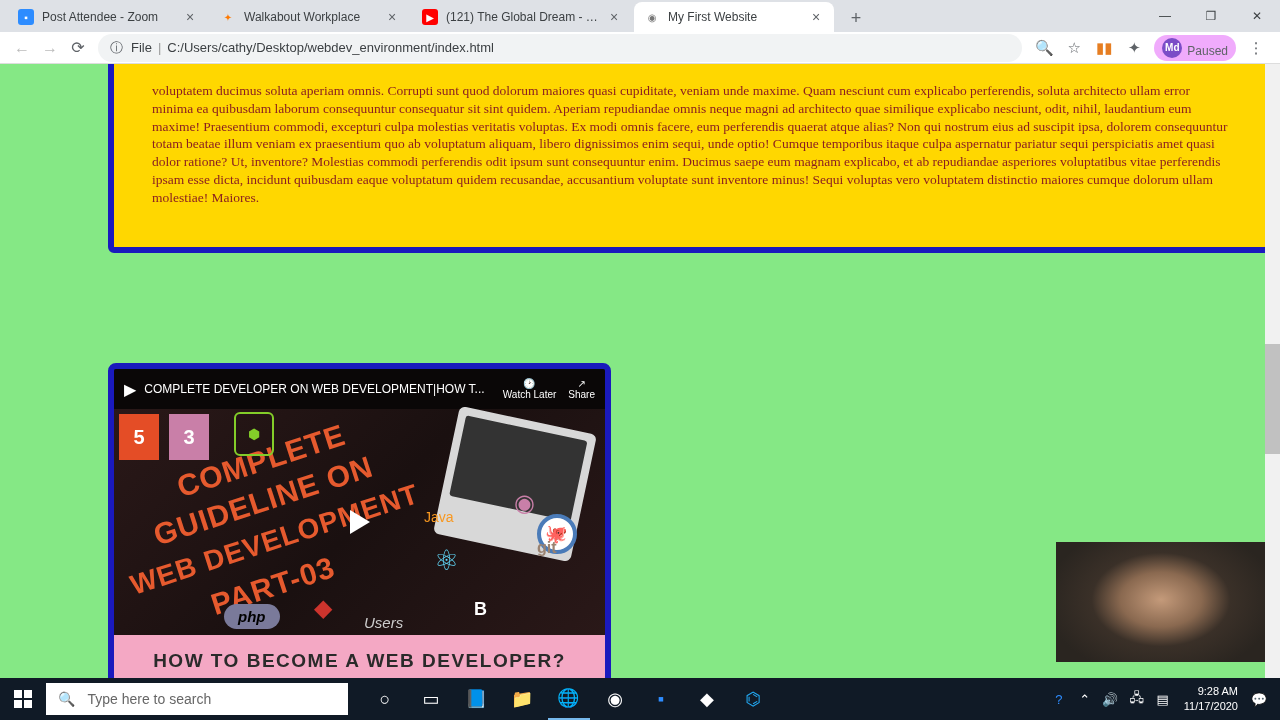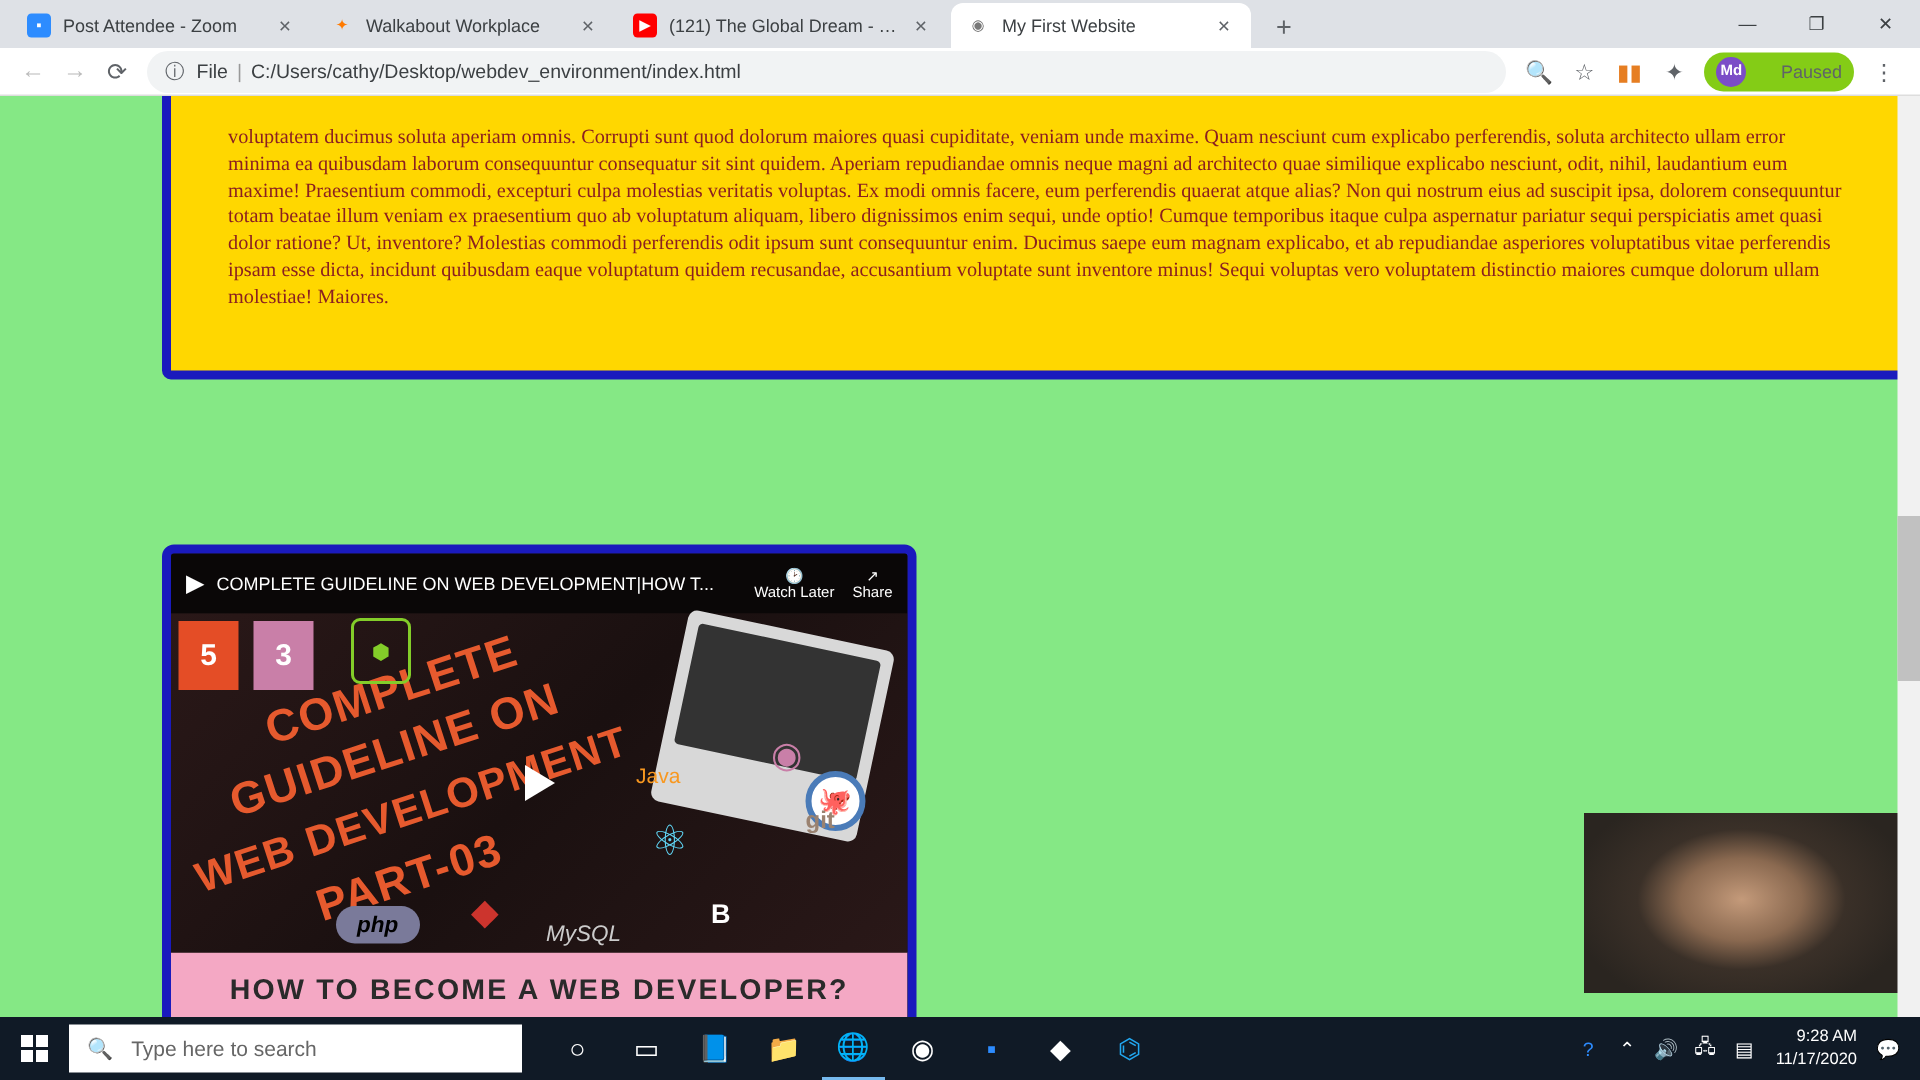--- a/index.html
+++ b/index.html
@@ -20,7 +20,7 @@
 .url-sep{margin:0 6px;color:#999}
 .ext-area{display:flex;align-items:center;gap:10px;padding:0 6px}
 .ext-icon{width:20px;height:20px;display:flex;align-items:center;justify-content:center;font-size:15px;color:#5f6368}
-.paused-pill{display:flex;align-items:center;gap:23px;background:#84cc16;border-radius:14px;padding:3px 8px;font-size:12px;color:#5f6368}
+.paused-pill{display:flex;align-items:flex-end;gap:5px;background:#f0abfc;border-radius:14px;padding:3px 8px;font-size:12px;color:#5f6368}
 .avatar{width:20px;height:20px;border-radius:50%;background:#7b4dc7;color:#fff;display:flex;align-items:center;justify-content:center;font-size:10px;font-weight:600}
 .viewport{height:614px;background:#85e885;overflow:hidden;position:relative}
 .content-box{position:absolute;left:108px;top:-10px;width:1168px;background:#ffd700;border:6px solid #1a1abd;border-radius:6px;padding:22px 38px 40px}

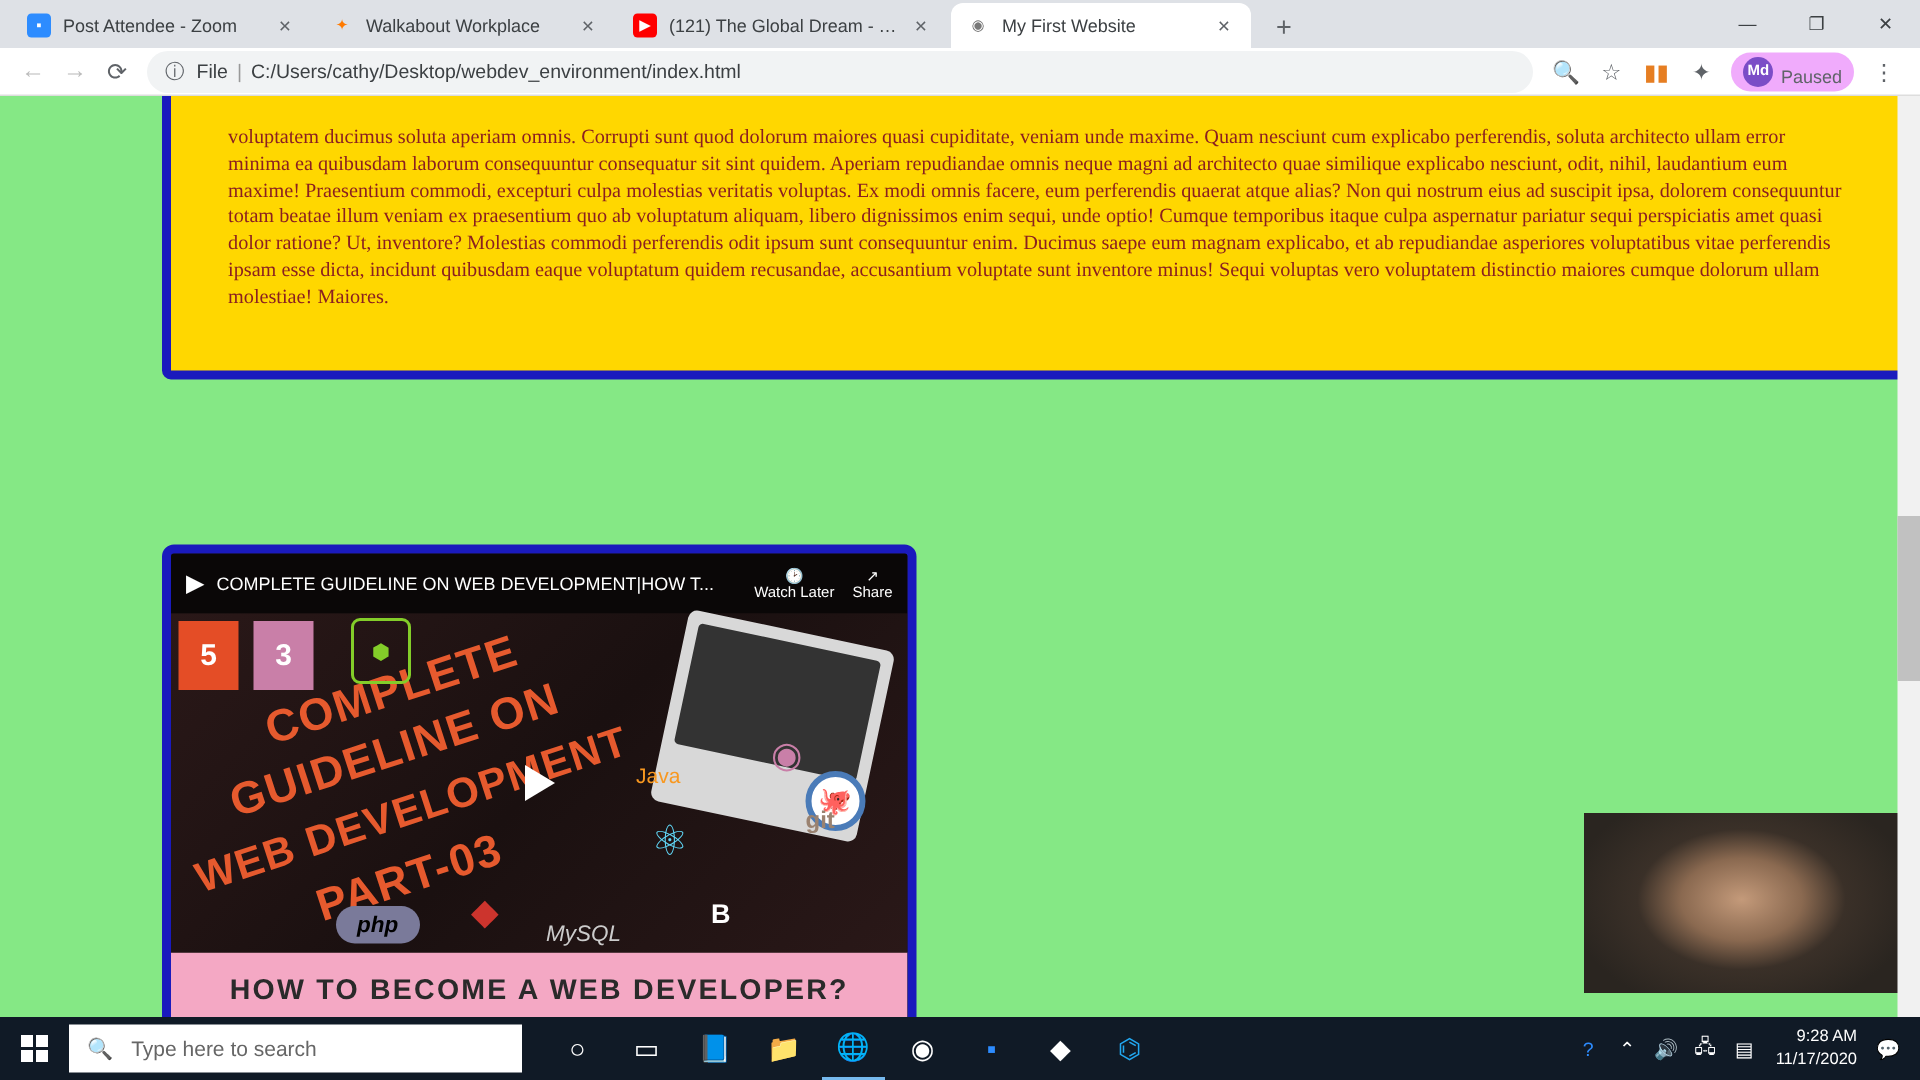--- a/index.html
+++ b/index.html
@@ -116,7 +116,7 @@
   <div class="video-frame">
     <div class="vid-top">
       <span style="font-size:16px">▶</span>
-      <span class="vid-title">COMPLETE GUIDELINE ON WEB DEVELOPMENT|HOW T...</span>
+      <span class="vid-title">COMPLETE DEVELOPER ON WEB DEVELOPMENT|HOW T...</span>
       <div class="vid-action">
         <span>🕑</span>
         <span>Watch Later</span>

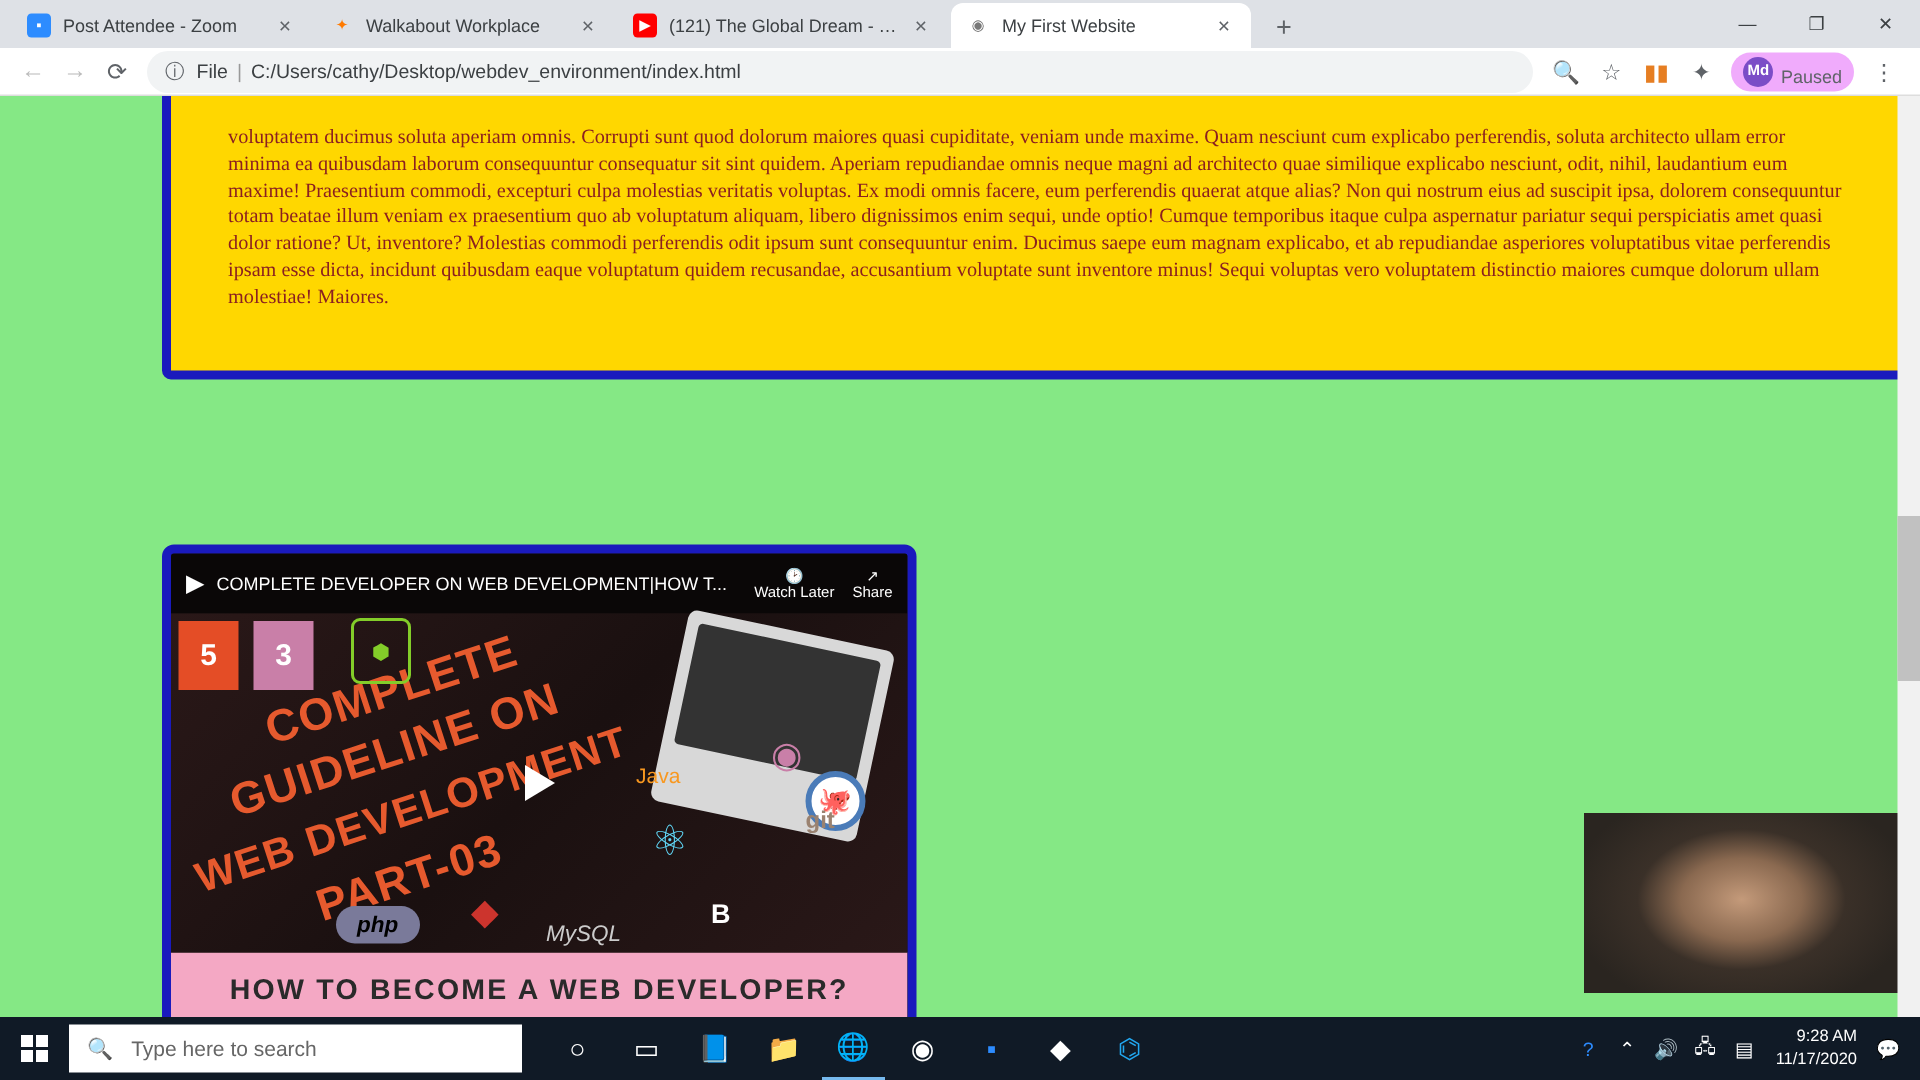--- a/index.html
+++ b/index.html
@@ -136,7 +136,7 @@
       <div class="tech-badge" style="left:310px;top:100px;color:#f89820;font-size:14px">Java</div>
       <div class="tech-badge" style="left:423px;top:130px;color:#9a8270;font-size:16px;font-weight:700">git</div>
       <div class="tech-badge" style="left:110px;top:195px;background:#7a7a9a;color:#000000;border-radius:18px;padding:4px 14px;font-style:italic;font-weight:700;font-size:15px">php</div>
-      <div class="tech-badge" style="left:250px;top:205px;color:#ccc;font-size:15px;font-style:italic">MySQL</div>
+      <div class="tech-badge" style="left:250px;top:205px;color:#ccc;font-size:15px;font-style:italic">Users</div>
       <div class="tech-badge" style="left:360px;top:190px;color:#fff;font-size:18px;font-weight:900">B</div>
       <div class="tech-badge" style="left:320px;top:135px;color:#61dafb;font-size:28px">⚛</div>
       <div class="tech-badge" style="left:400px;top:80px;color:#c97fa8;font-size:24px">◉</div>

